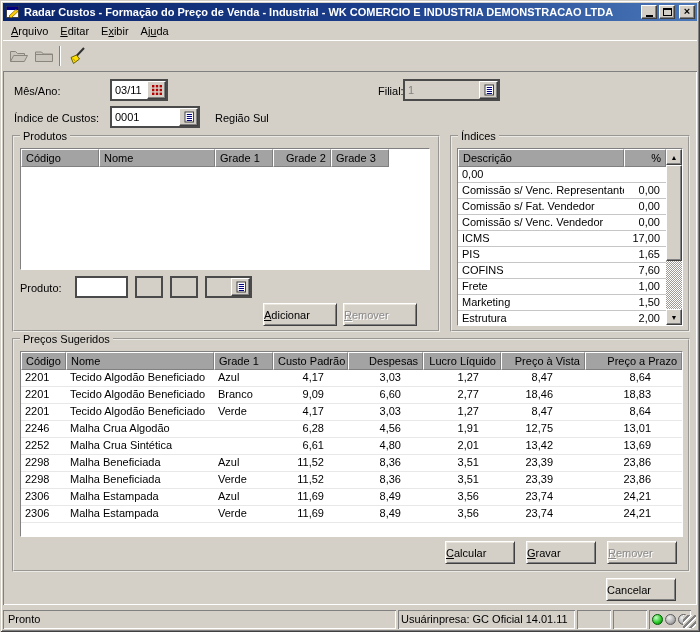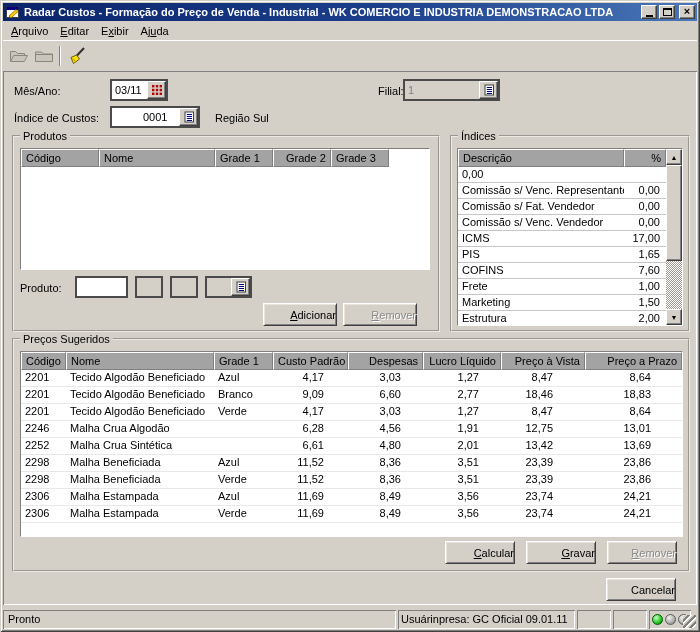--- a/index.html
+++ b/index.html
@@ -95,7 +95,7 @@
   #filial-label { left: 375px; top: 10px; }
   #filial-group { left: 400px; top: 8px; width: 97px; }
   #indice-label { left: 11px; top: 37px; }
-  #indice-group { left: 107px; top: 35px; width: 90px; padding-left: 28px; }
+  #indice-group { left: 107px; top: 35px; width: 90px; }
   #indice-desc { left: 212px; top: 37px; }
 
   

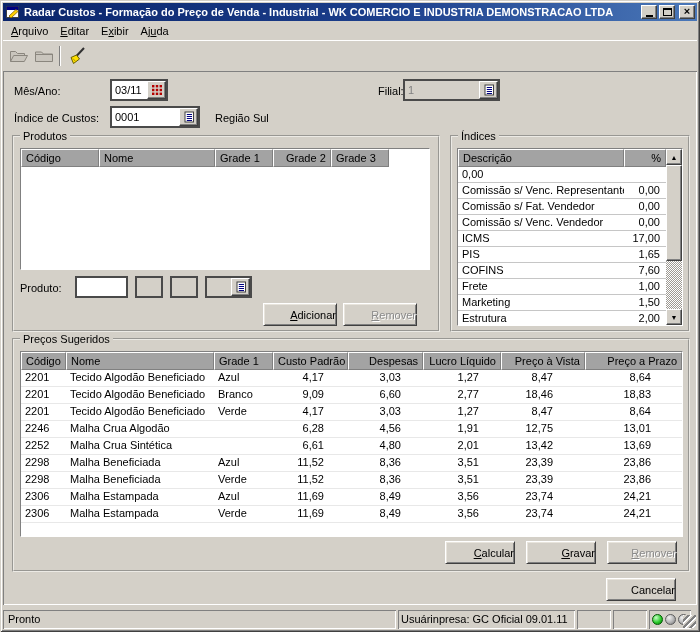--- a/index.html
+++ b/index.html
@@ -46,7 +46,7 @@
   .group-title { position: absolute; top: -8px; left: 6px; background: #d4d0c8; padding: 0 3px; line-height: 14px; }
 
   .btn { position: absolute; height: 23px; background: #d4d0c8; border: 1px solid; border-color: #fff #404040 #404040 #fff;
-    box-shadow: inset 1px 1px 0 #e8e4dc, inset -1px -1px 0 #808080; font: inherit; text-align: right; padding: 0; }
+    box-shadow: inset 1px 1px 0 #e8e4dc, inset -1px -1px 0 #808080; font: inherit; text-align: left; padding: 0; }
   .btn.disabled { color: #8a8a8a; text-shadow: 1px 1px 0 #fff; }
 
   .tbl { position: absolute; background: #fff; border: 1px solid; border-color: #808080 #fff #fff #808080; overflow: hidden; }

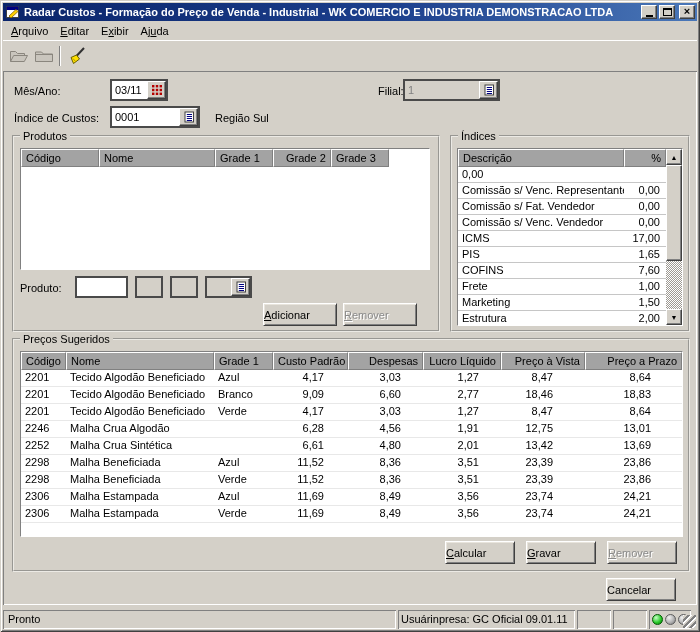--- a/index.html
+++ b/index.html
@@ -452,7 +452,7 @@
 
   <div class="statusbar">
     <div class="sp" id="sp-msg">Pronto</div>
-    <div class="sp" id="sp-user">Usuárinpresa: GC Oficial 09.01.11</div>
+    <div class="sp" id="sp-user">Usuárinpresa: GC Oficial 14.01.11</div>
     <div class="sp" id="sp-a"></div>
     <div class="sp" id="sp-b"></div>
     <div class="sp" id="sp-led">

